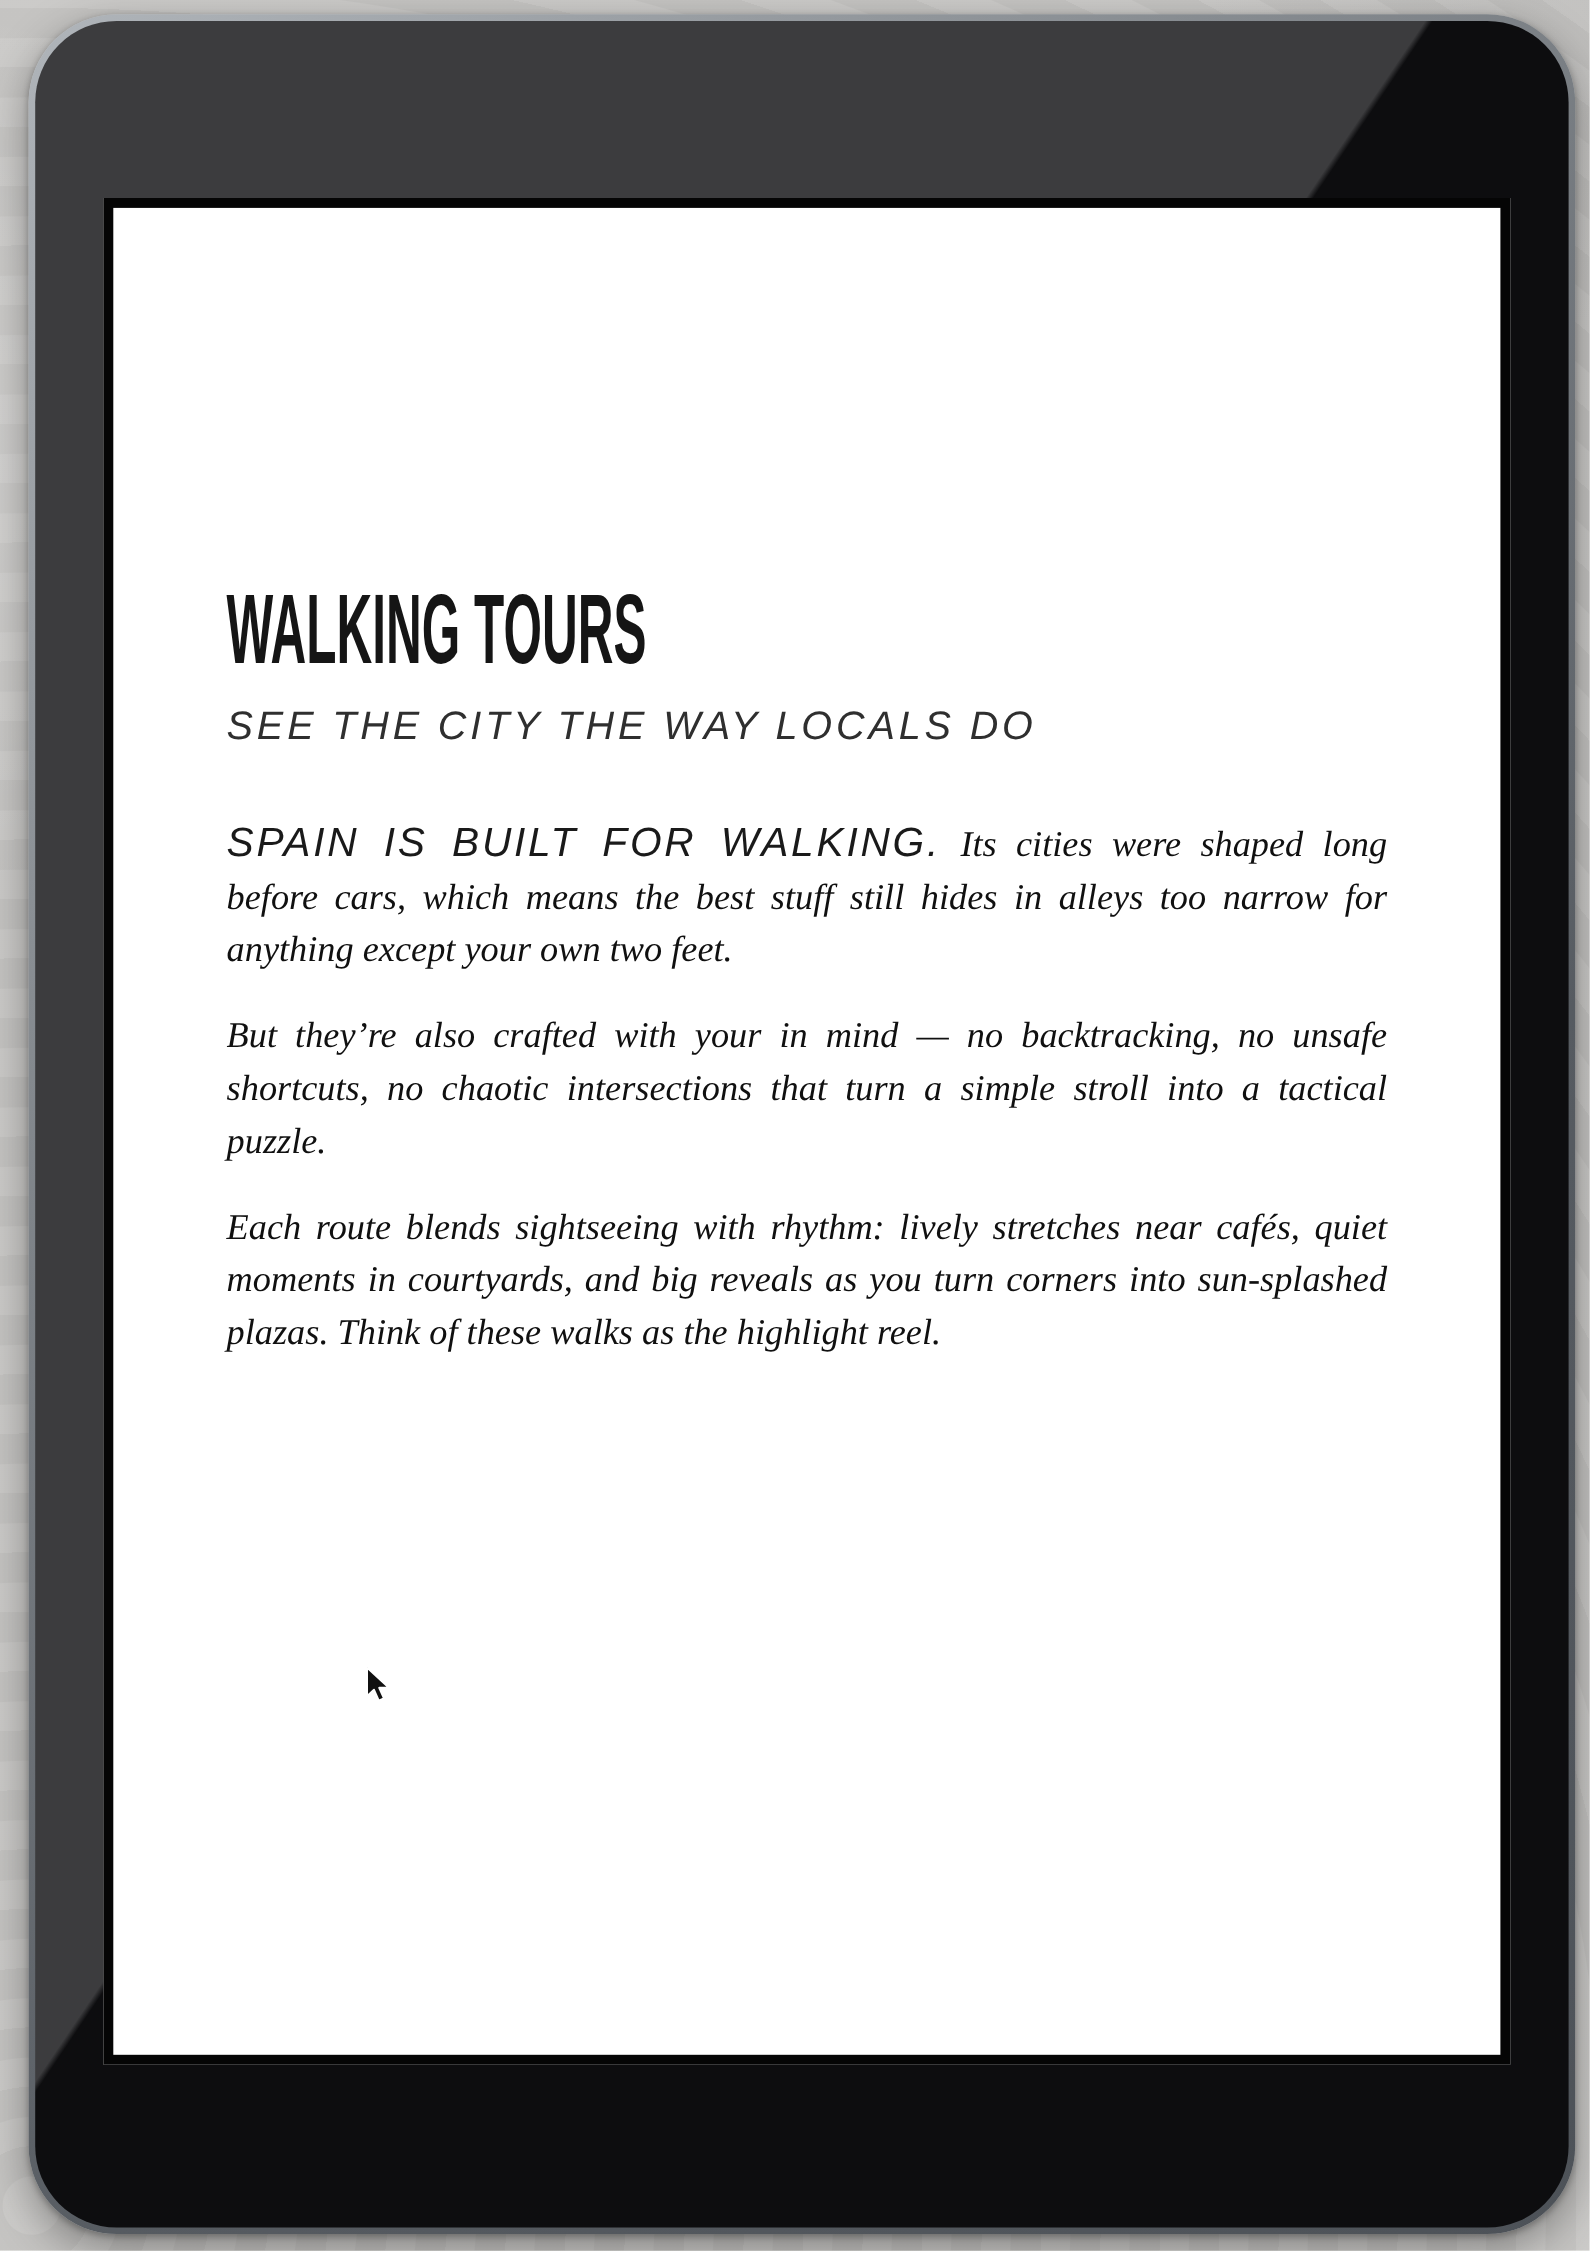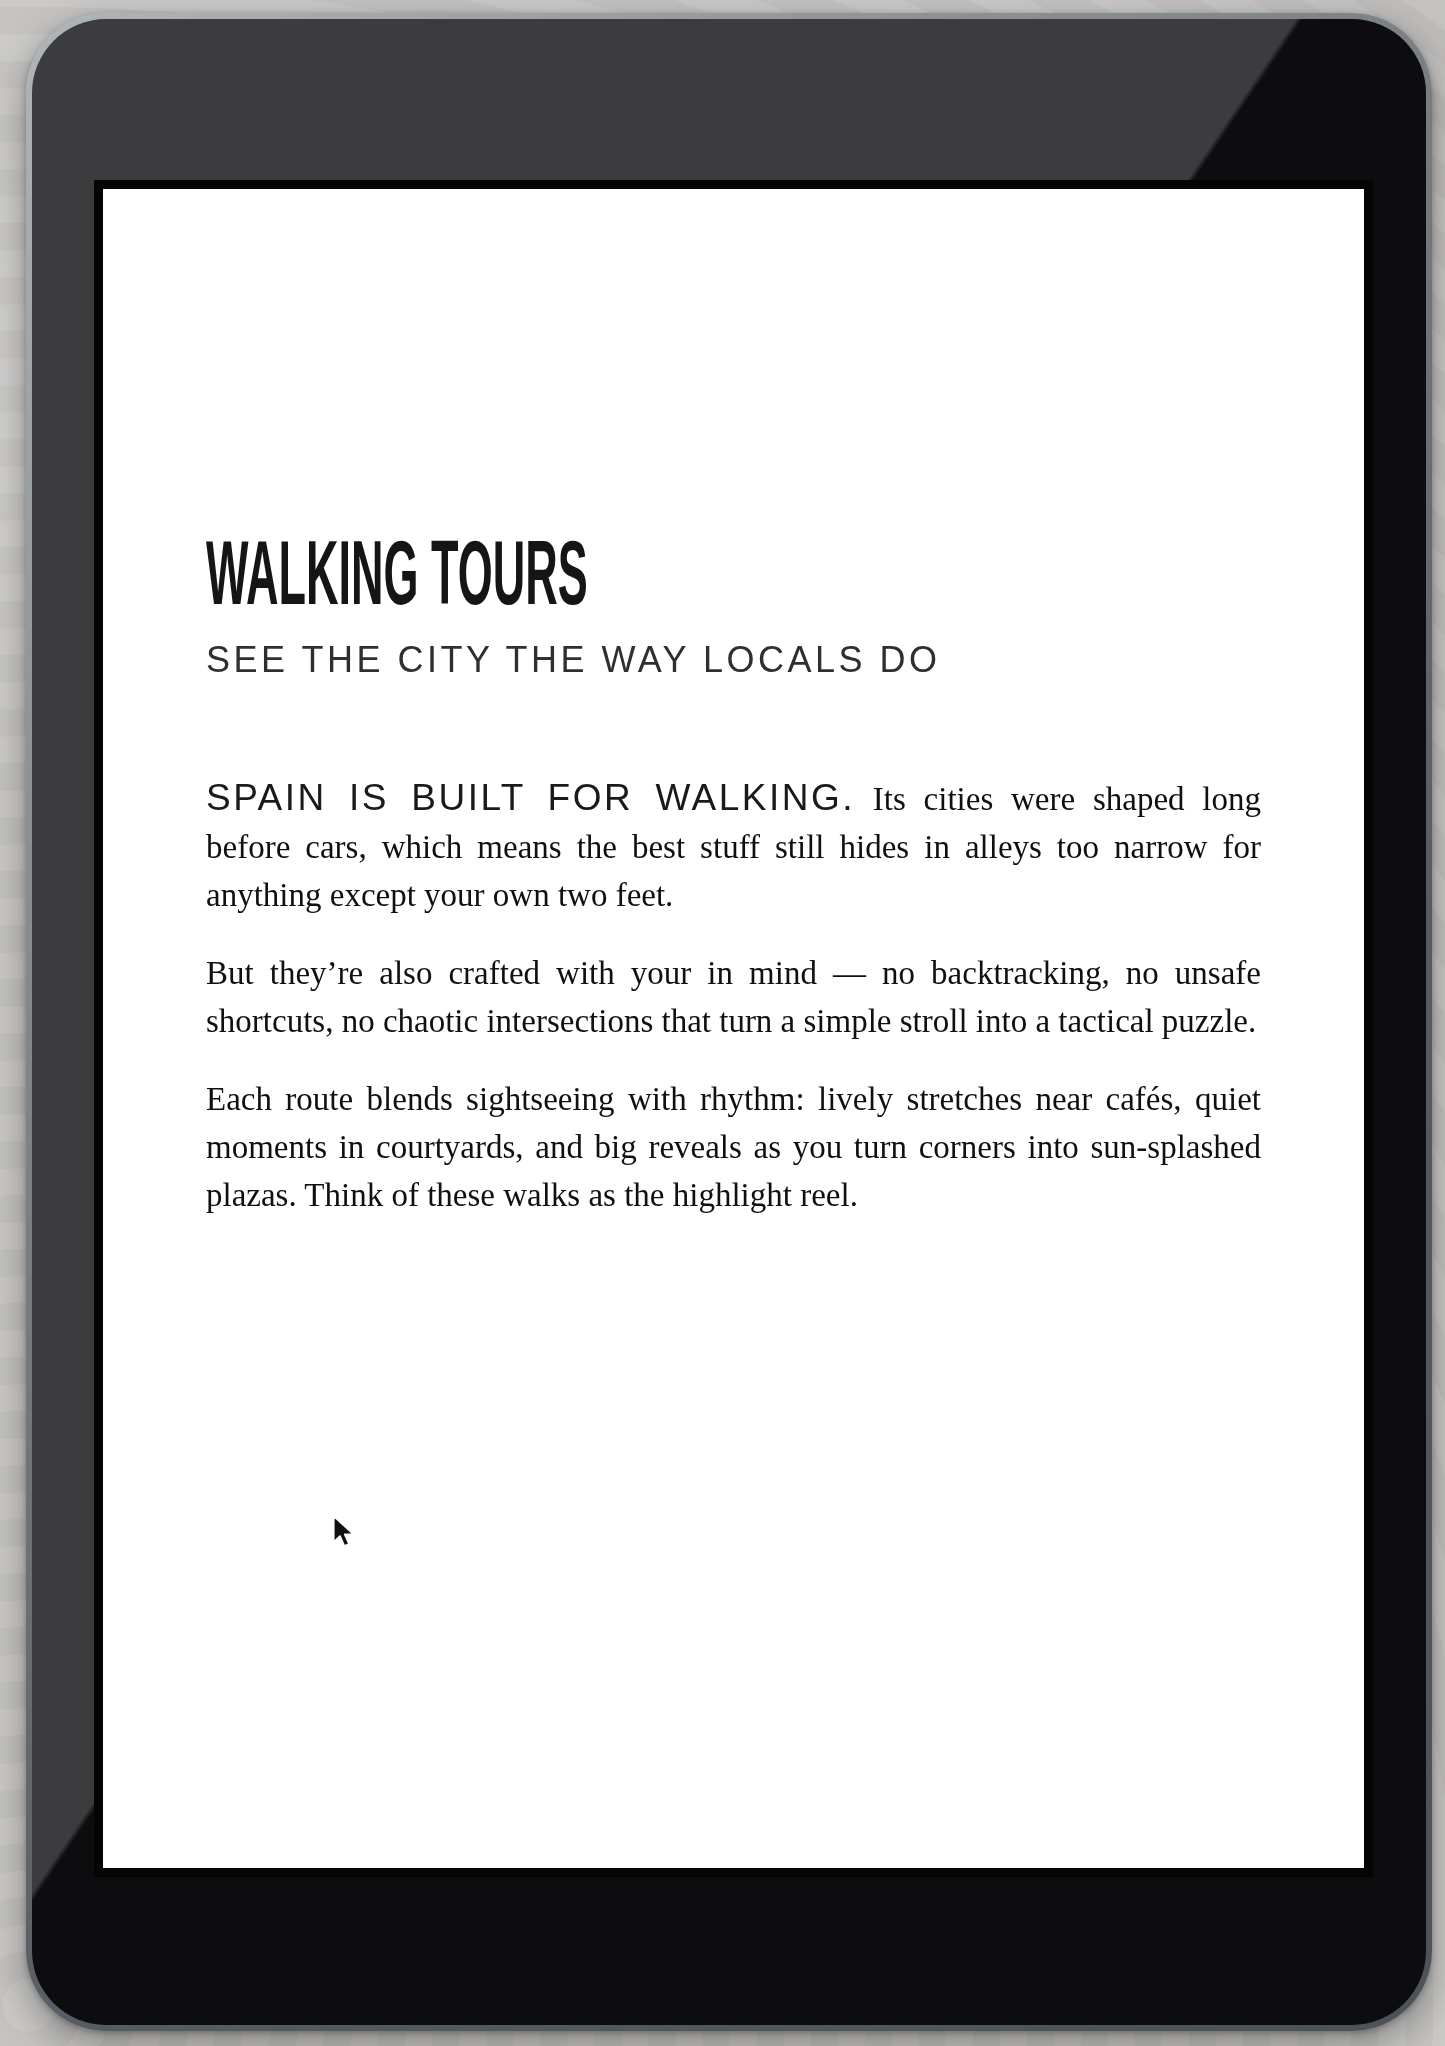--- a/index.html
+++ b/index.html
@@ -62,6 +62,7 @@
     font-size:36px; line-height:1.15; font-weight:400;
     letter-spacing:3.5px; color:var(--subtitle-ink);
     white-space:nowrap;
+    font-style:italic;
   }
   .page-body{ margin-top:94px; }
   .page-body p{

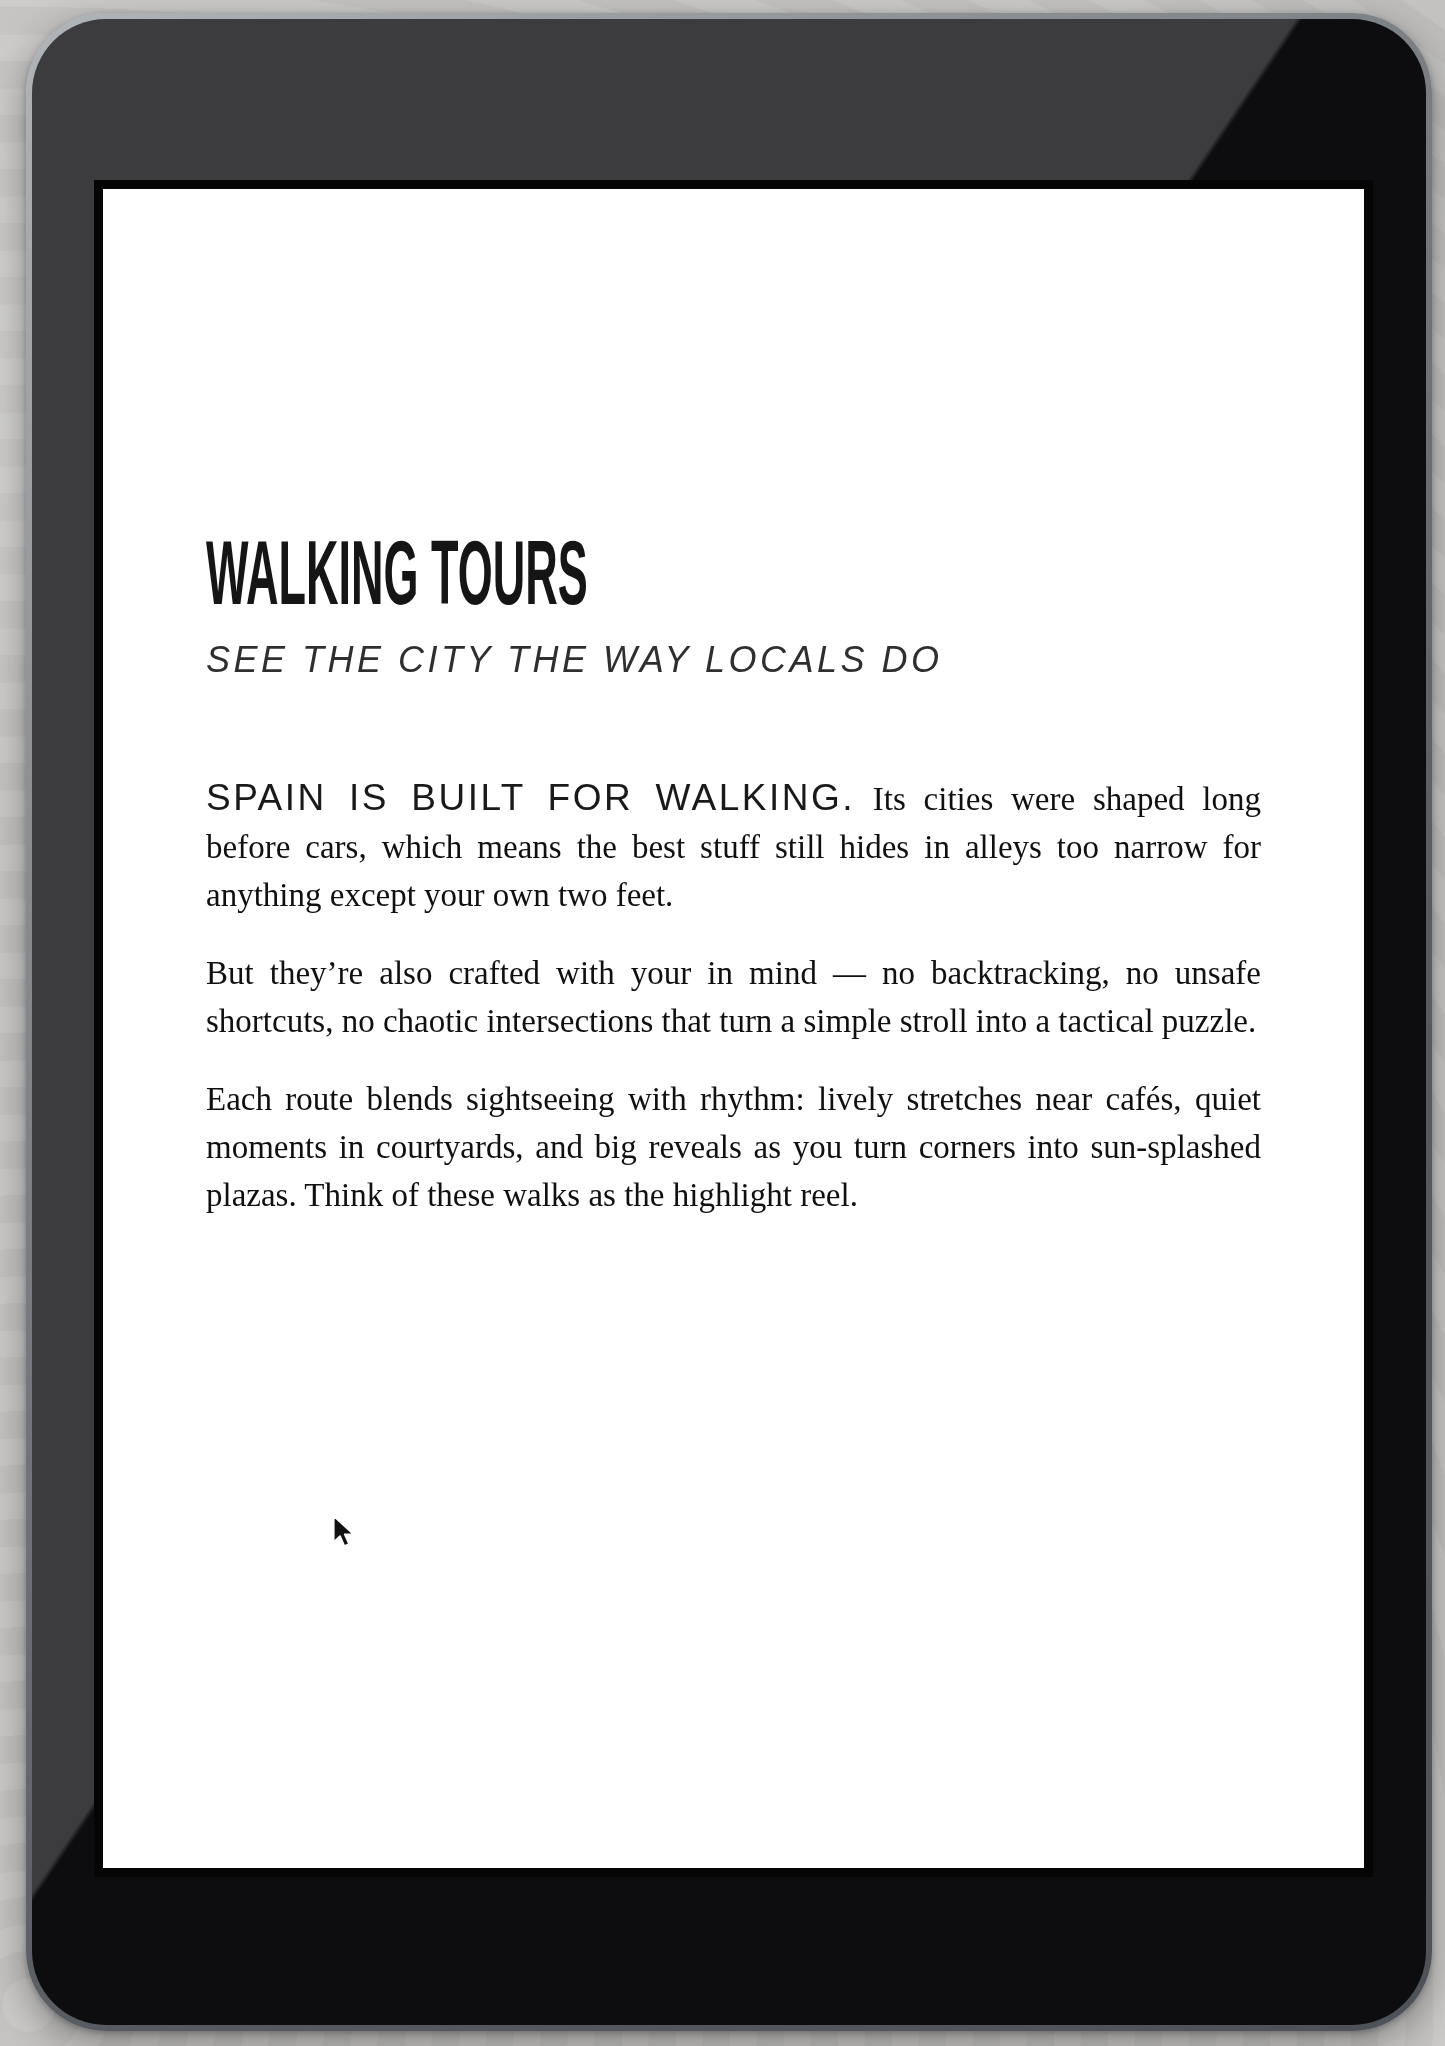--- a/index.html
+++ b/index.html
@@ -64,7 +64,7 @@
     white-space:nowrap;
     font-style:italic;
   }
-  .page-body{ margin-top:94px; }
+  .page-body{ margin-top:62px;font-style:italic; }
   .page-body p{
     font-family:"Liberation Serif", serif;
     font-size:33px; line-height:48px;

